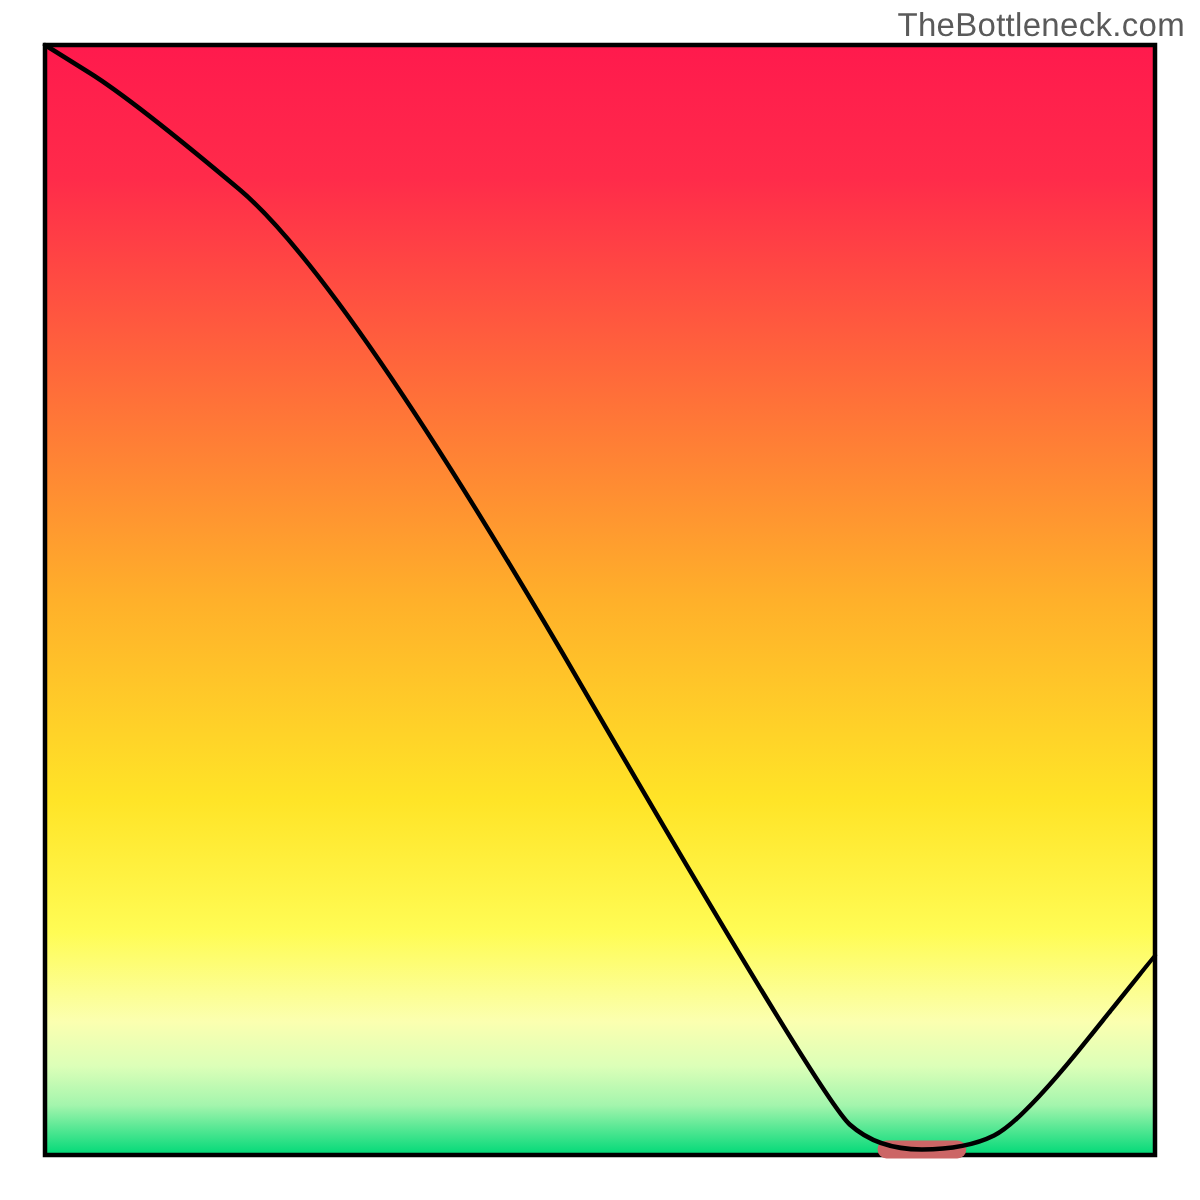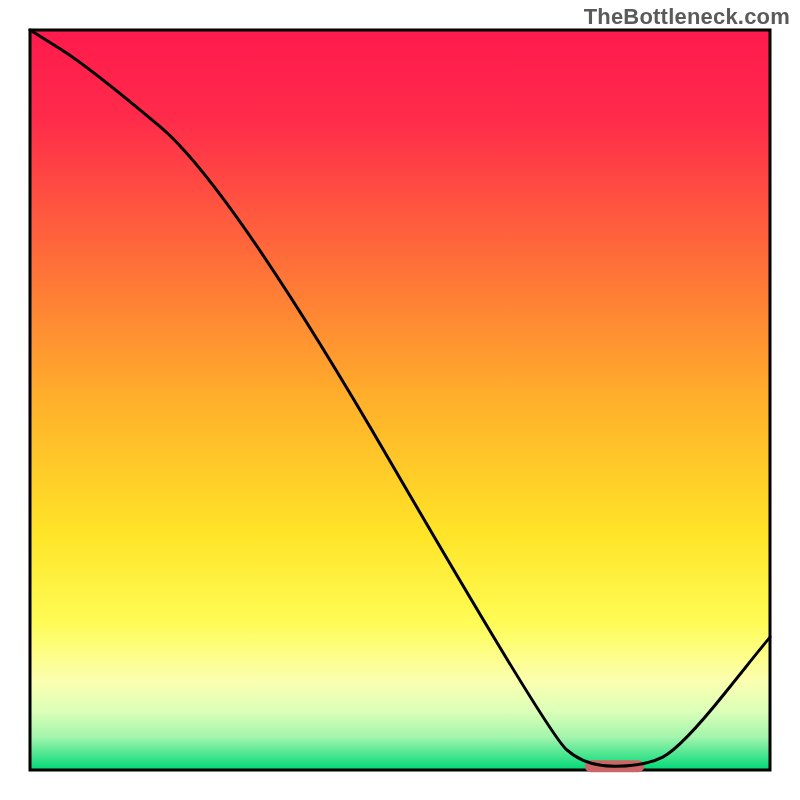--- a/index.html
+++ b/index.html
@@ -22,7 +22,7 @@
     right: 10px;
     font-size: 22px;
     color: #5a5a5a;
-    font-weight: 700;
+    font-weight: 400;
     letter-spacing: 0.2px;
   }
   svg {

